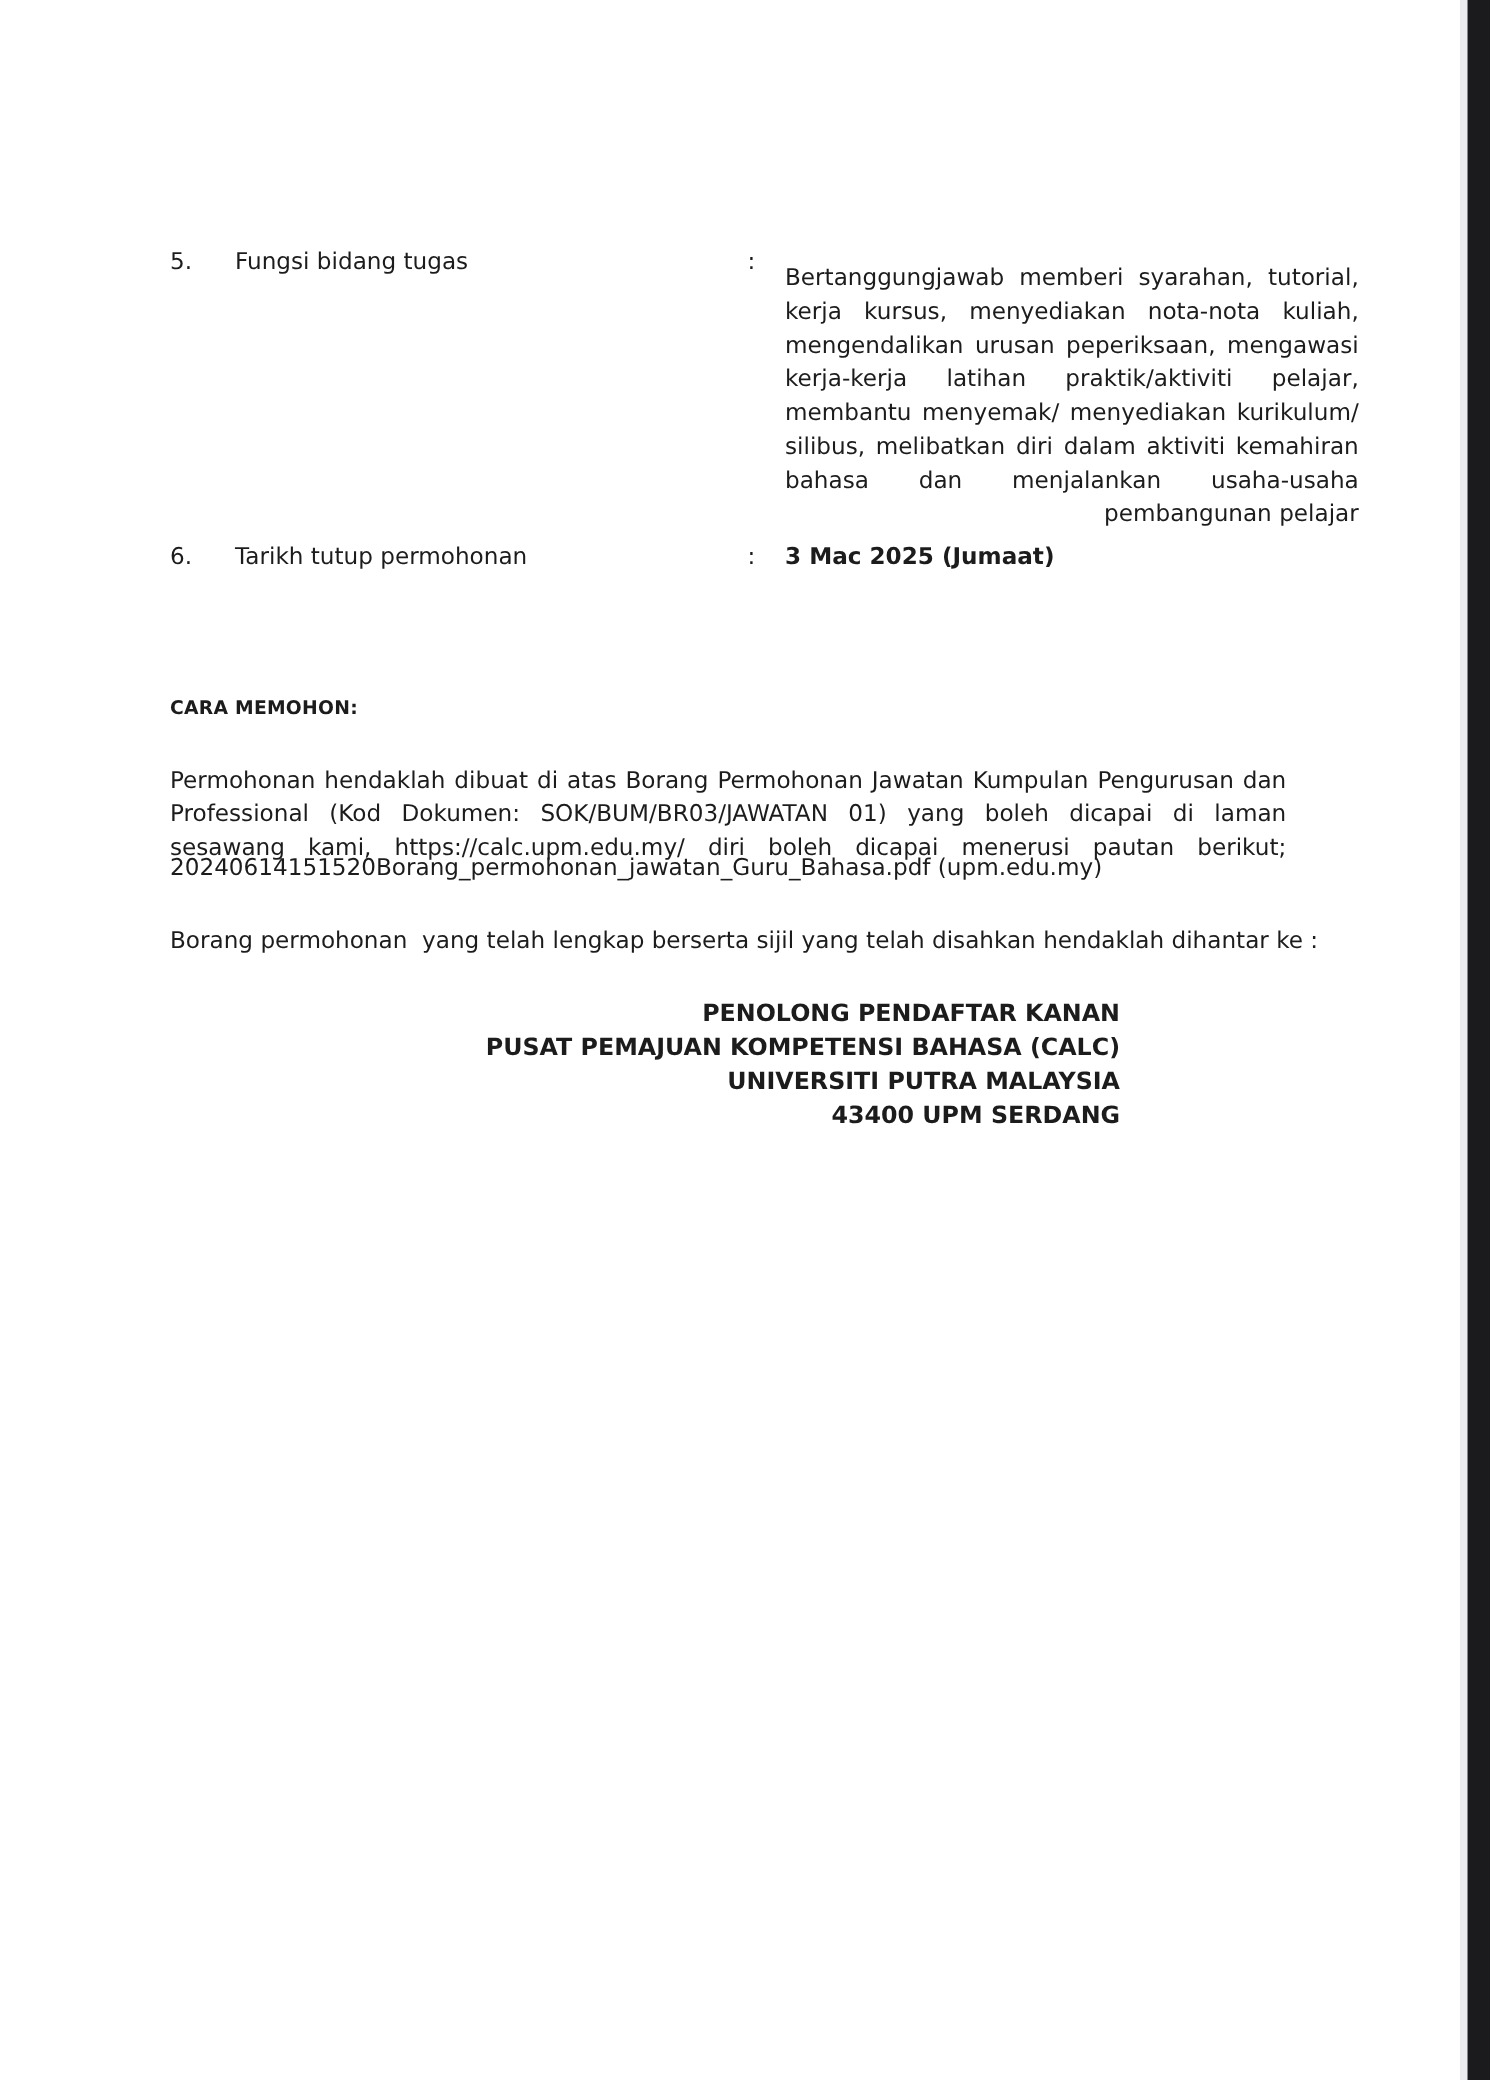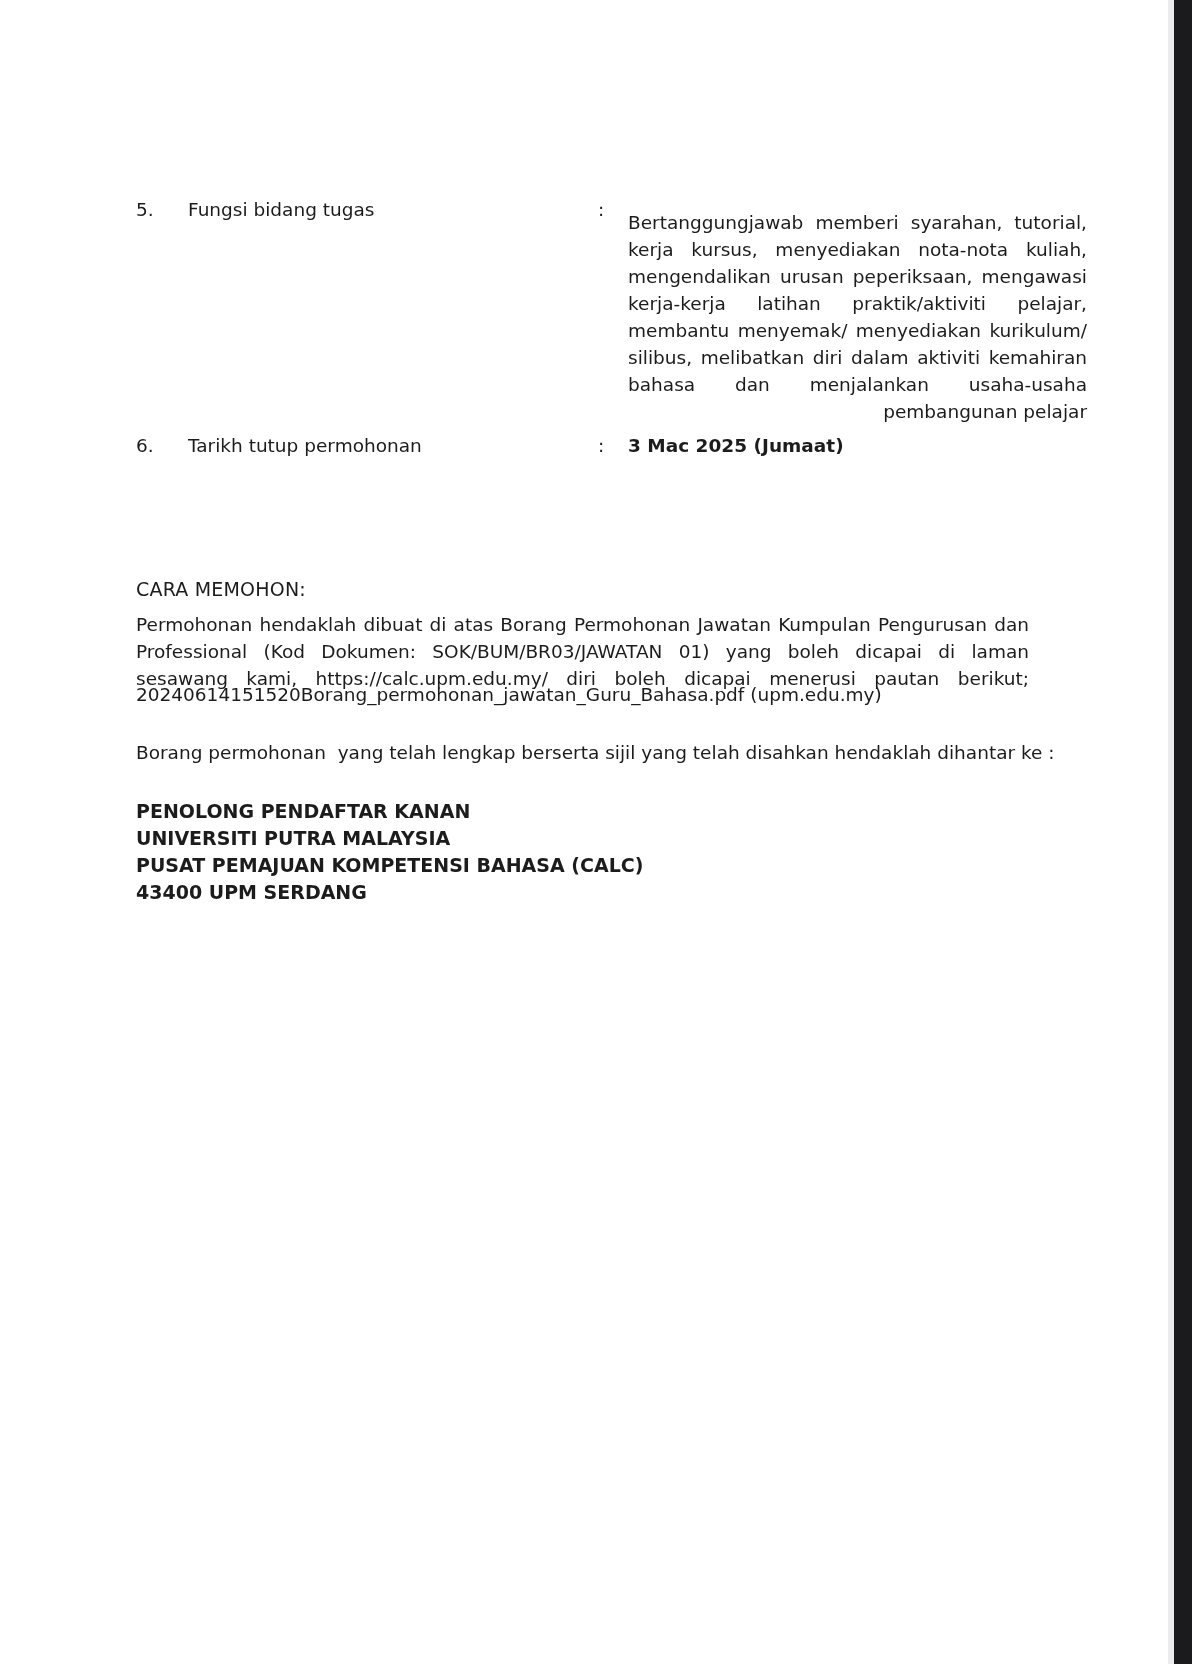--- a/index.html
+++ b/index.html
@@ -78,9 +78,9 @@
   .heading {
     position: absolute;
     left: 136px;
-    top: 576px;
-    font-weight: normal;
-    font-size: 19px;
+    top: 553px;
+    font-weight: bold;
+    font-size: 15px;
     line-height: 27px;
     letter-spacing: 0.2px;
   }

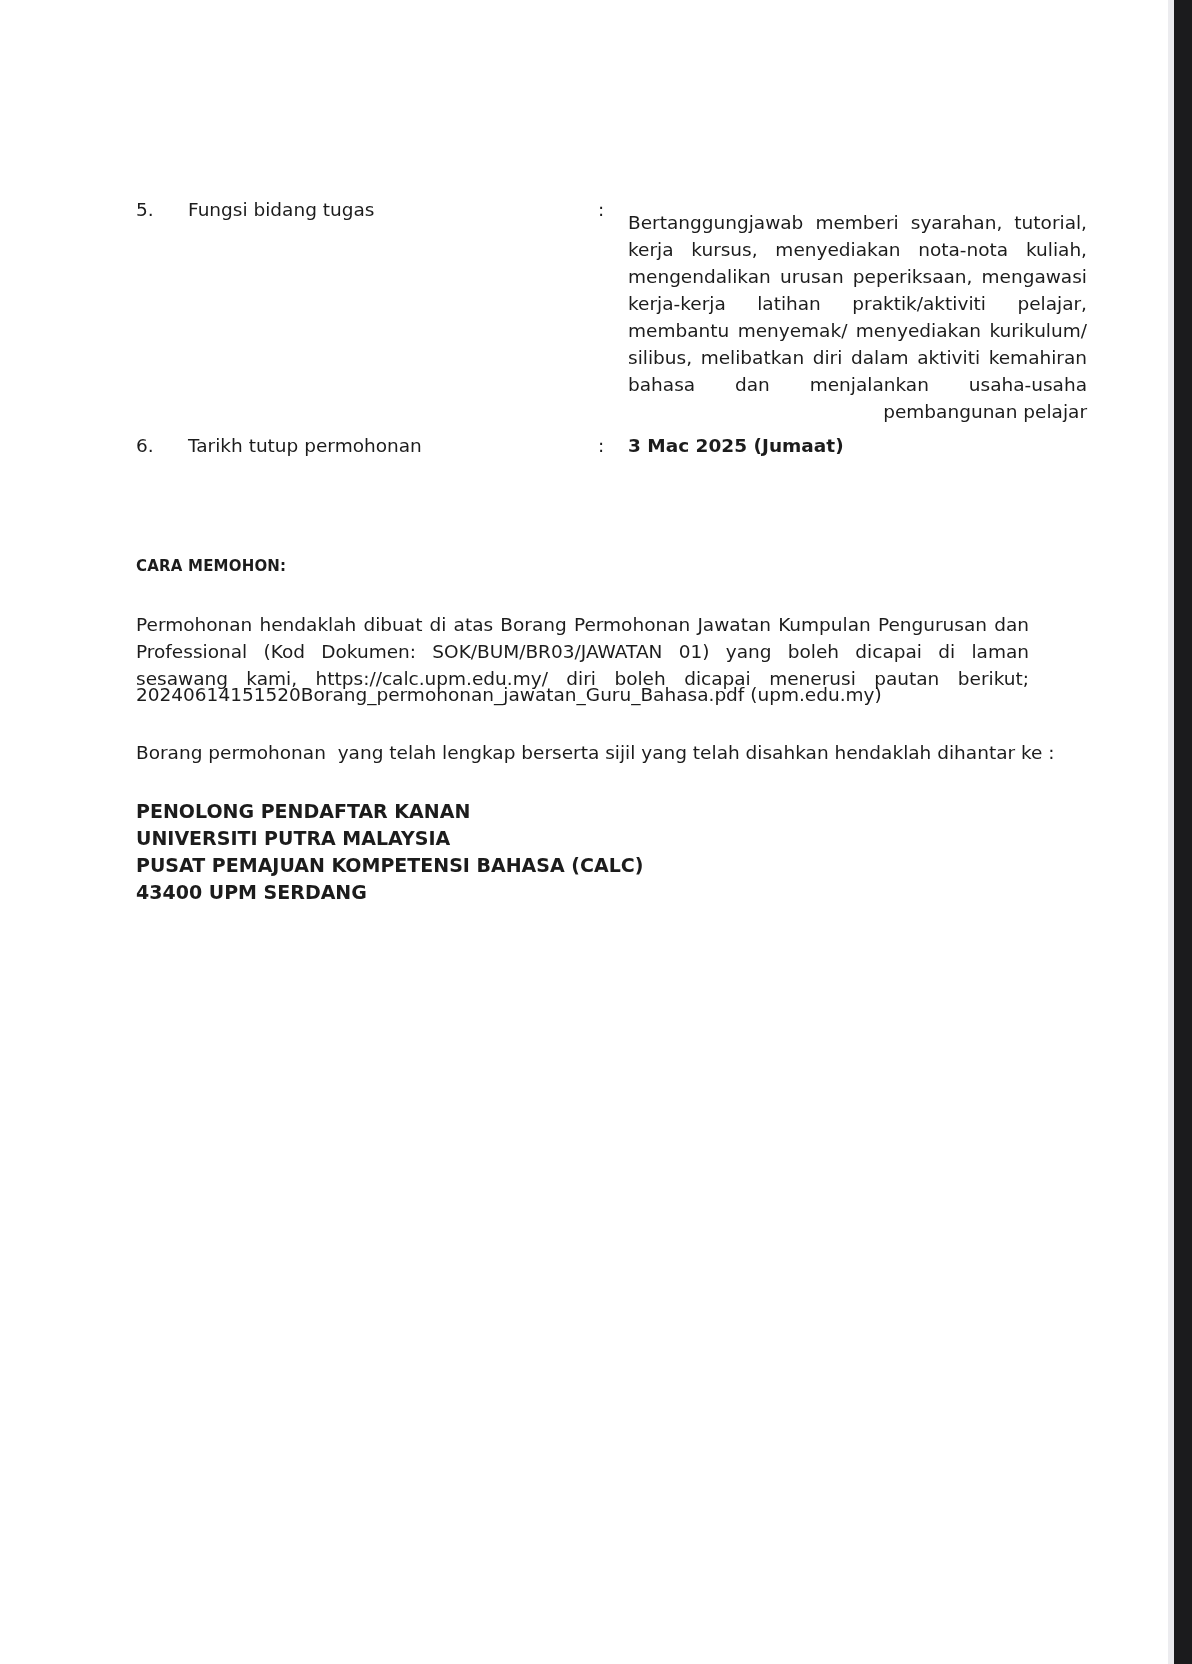--- a/index.html
+++ b/index.html
@@ -115,7 +115,7 @@
     left: 136px;
     top: 798px;
     width: 760px;
-    text-align: left;
+    text-align: right;
     font-weight: bold;
     font-size: 19px;
     line-height: 27px;

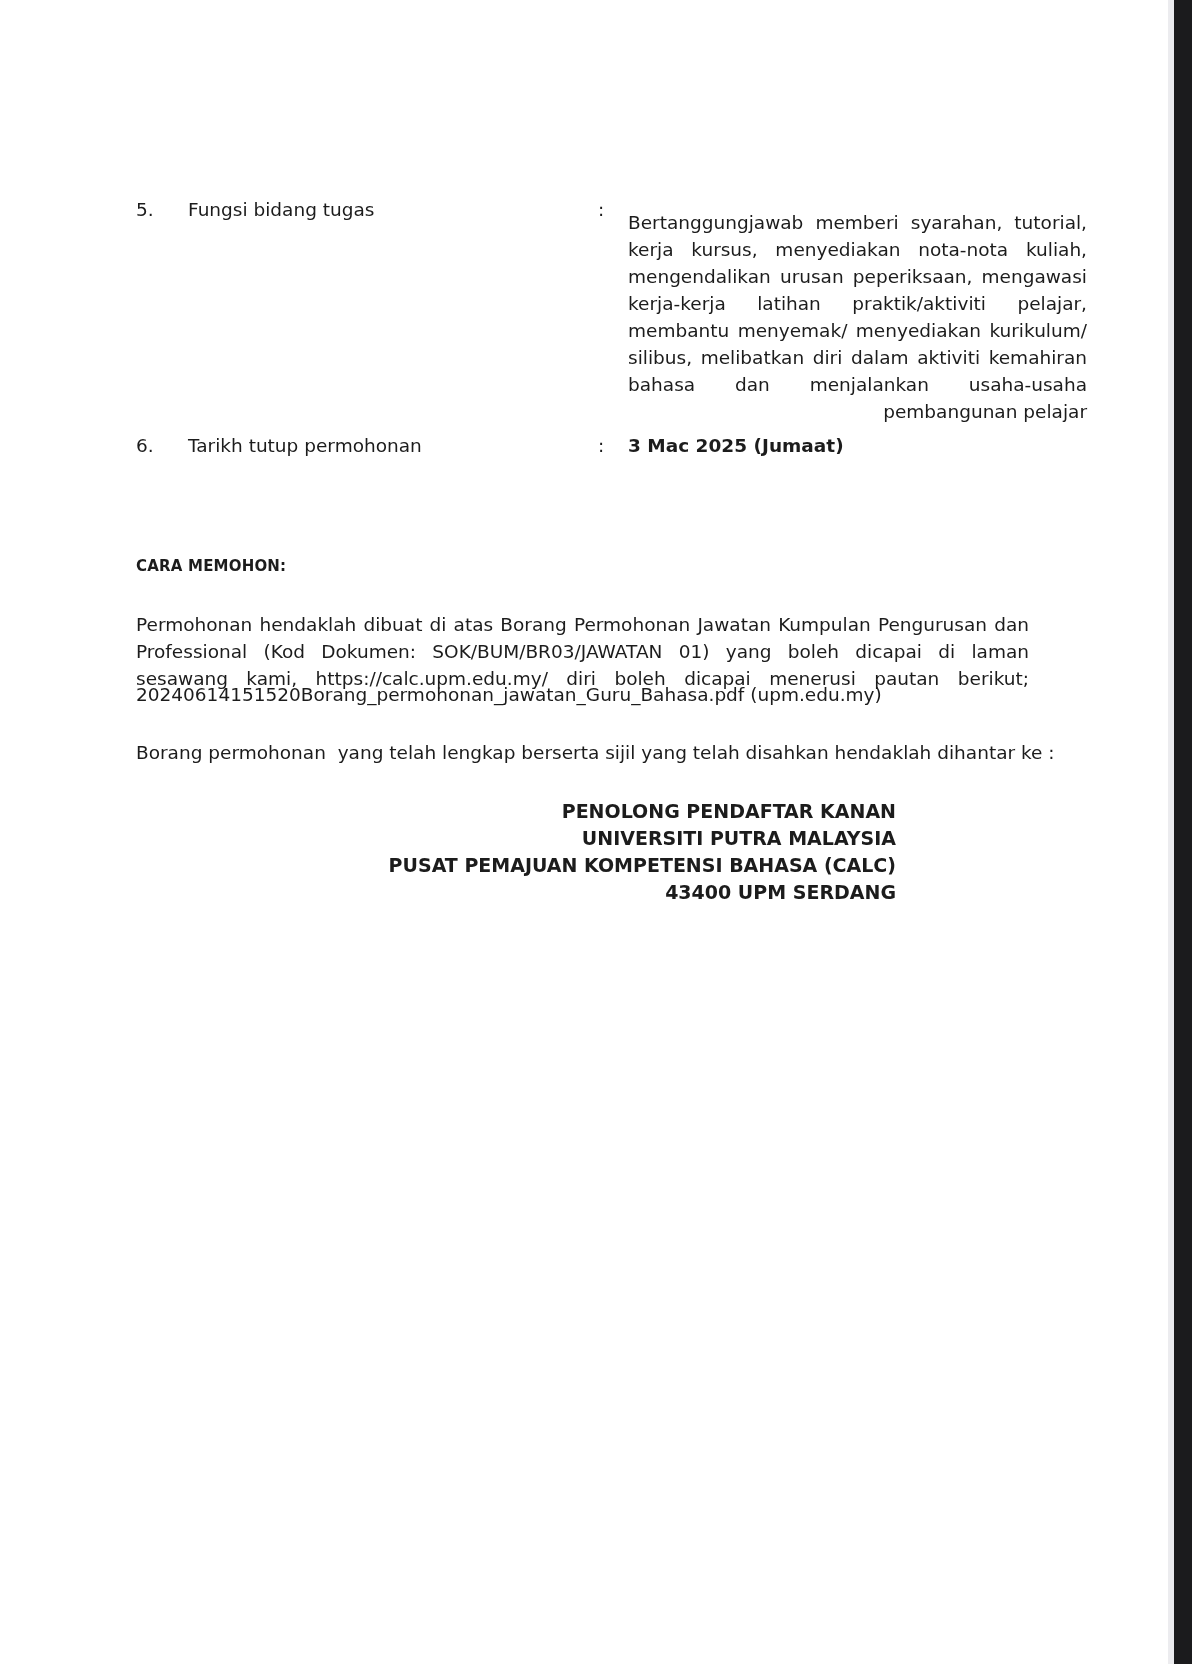--- a/index.html
+++ b/index.html
@@ -162,8 +162,8 @@
 
   <div class="address-block">
     <div>PENOLONG PENDAFTAR KANAN</div>
+    <div>PUSAT PEMAJUAN KOMPETENSI BAHASA (CALC)</div>
     <div>UNIVERSITI PUTRA MALAYSIA</div>
-    <div>PUSAT PEMAJUAN KOMPETENSI BAHASA (CALC)</div>
     <div>43400 UPM SERDANG</div>
   </div>
 

